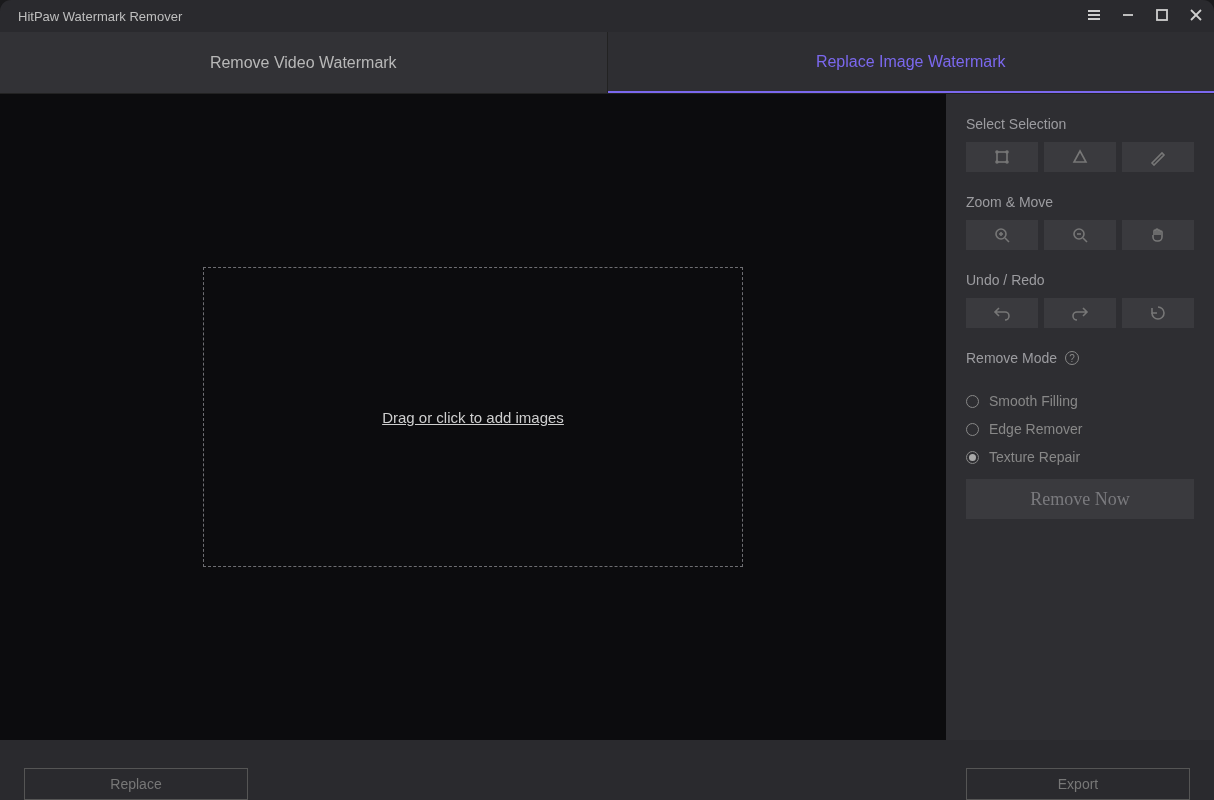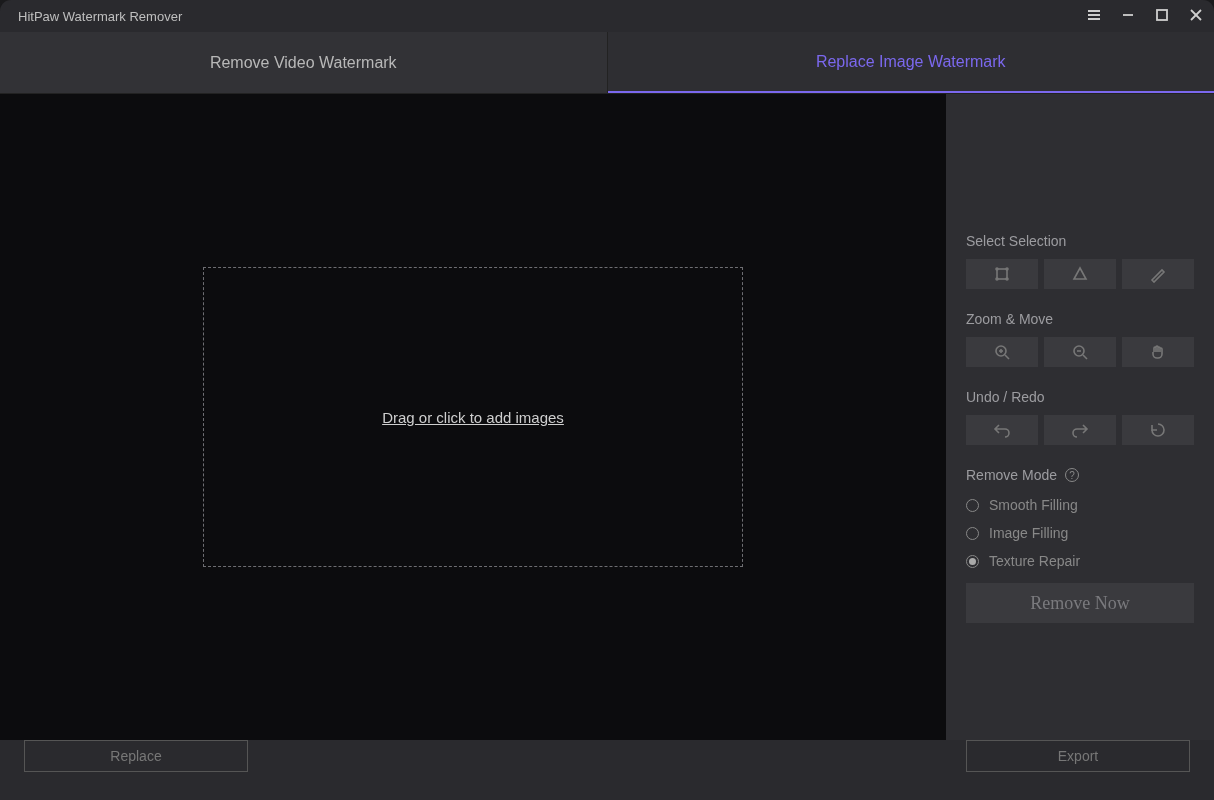--- a/index.html
+++ b/index.html
@@ -80,7 +80,7 @@
     width: 268px;
     background: #2e2e32;
     padding: 22px 20px 0 20px;
-    display: flex; flex-direction: column; gap: 22px; justify-content: center;
+    display: flex; flex-direction: column; gap: 22px;
   }
   .section-label {
     font-size: 14px;

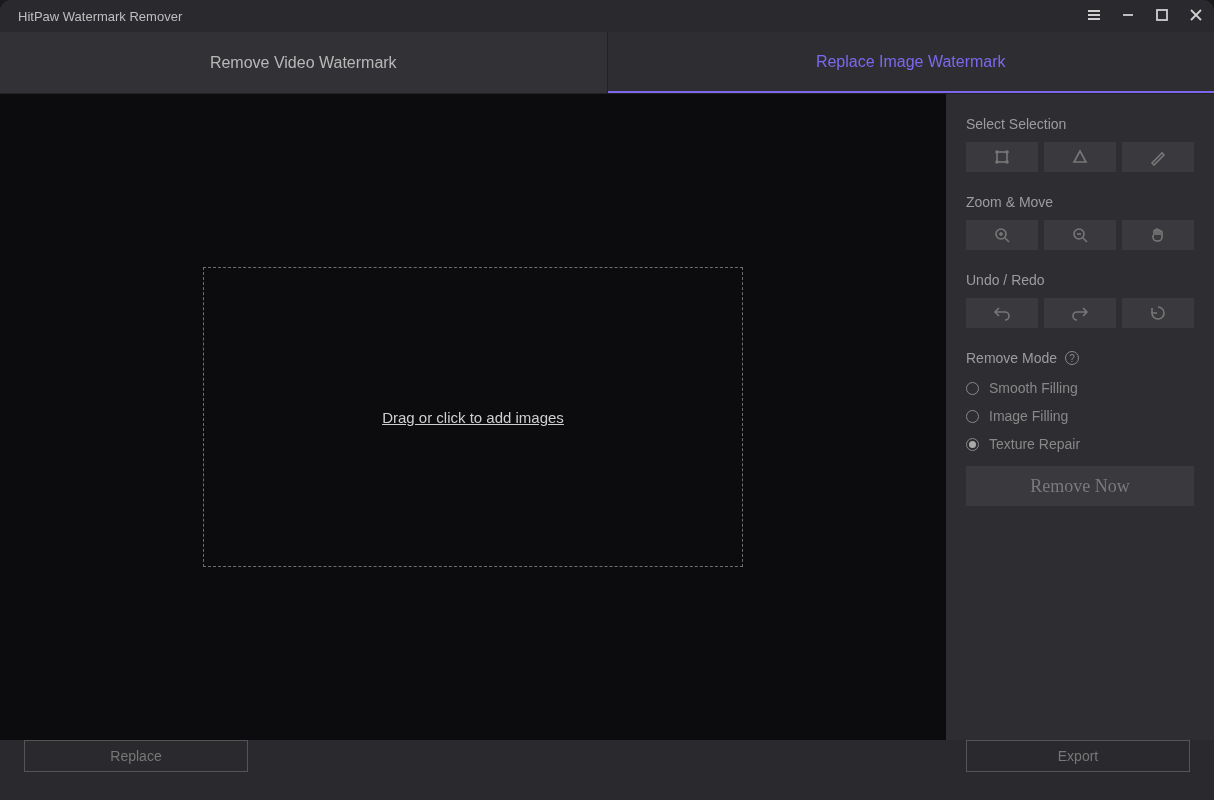--- a/index.html
+++ b/index.html
@@ -99,7 +99,7 @@
     cursor: pointer;
   }
   .tool-btn svg { width: 18px; height: 18px; stroke: #777; fill: none; stroke-width: 1.6; }
-  .radio-group { display: flex; flex-direction: column; gap: 12px; margin-top: 14px; }
+  .radio-group { display: flex; flex-direction: column; gap: 12px; margin-top: 27px; }
   .radio-item {
     display: flex; align-items: center; gap: 10px;
     font-size: 14px;

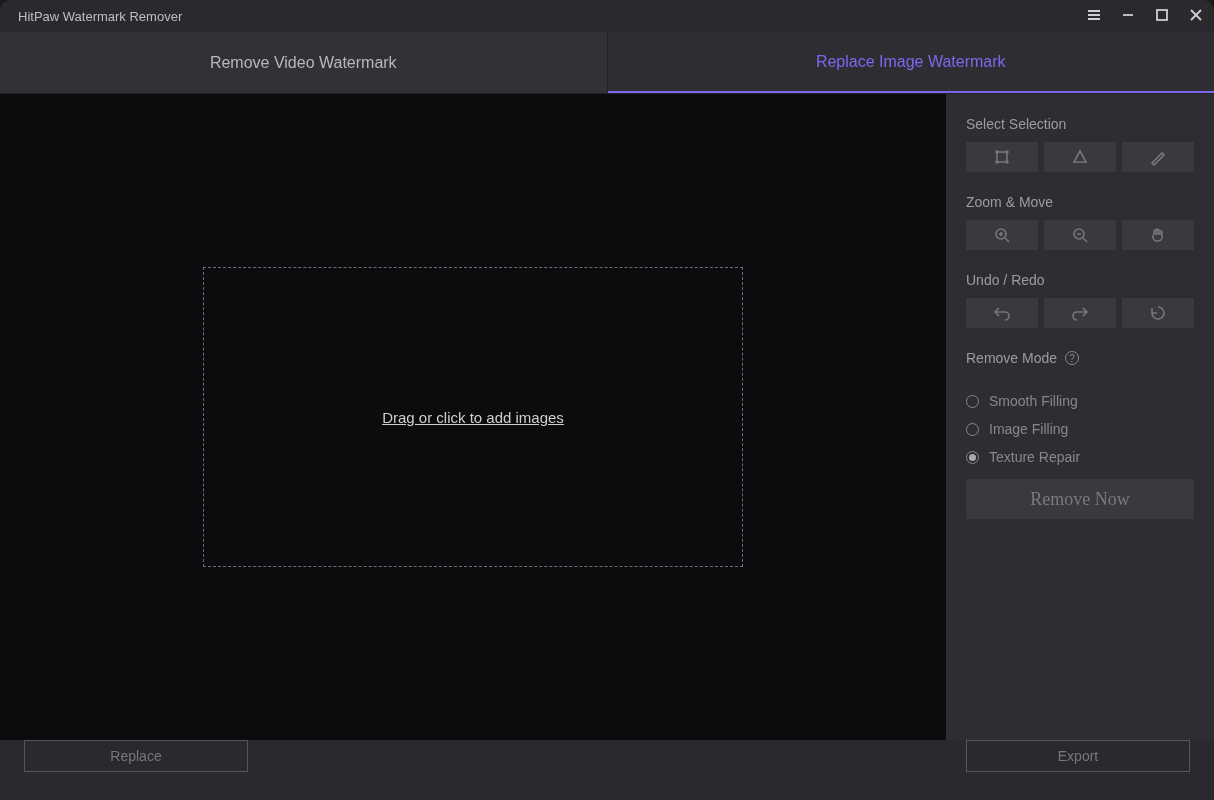--- a/index.html
+++ b/index.html
@@ -280,7 +280,7 @@
           </div>
           <div class="radio-item">
             <span class="radio-circle"></span>
-            <span>Image Filling</span>
+            <span>Edge Remover</span>
           </div>
           <div class="radio-item selected">
             <span class="radio-circle"></span>

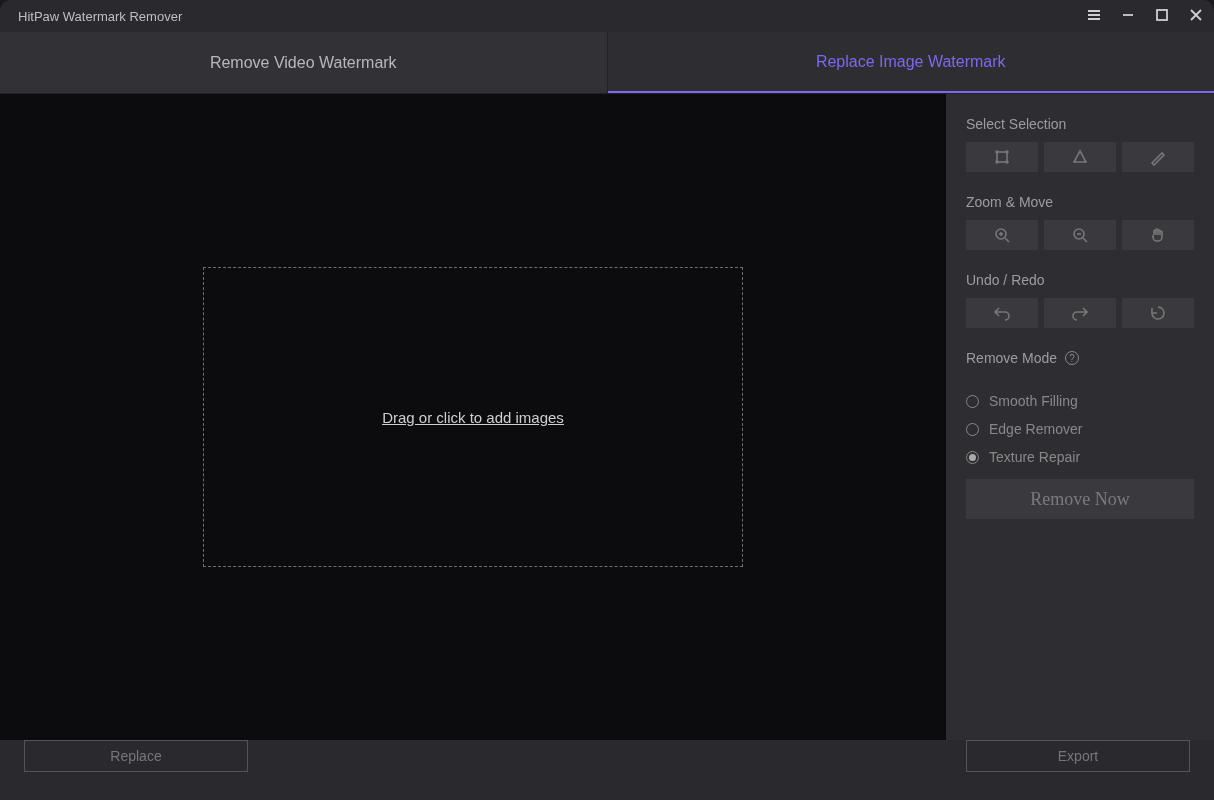--- a/index.html
+++ b/index.html
@@ -133,7 +133,7 @@
   }
   .footer {
     height: 60px;
-    display: flex; align-items: flex-start; justify-content: space-between;
+    display: flex; align-items: flex-end; justify-content: space-between;
     padding: 0 24px;
     background: #2a2a2e;
   }

